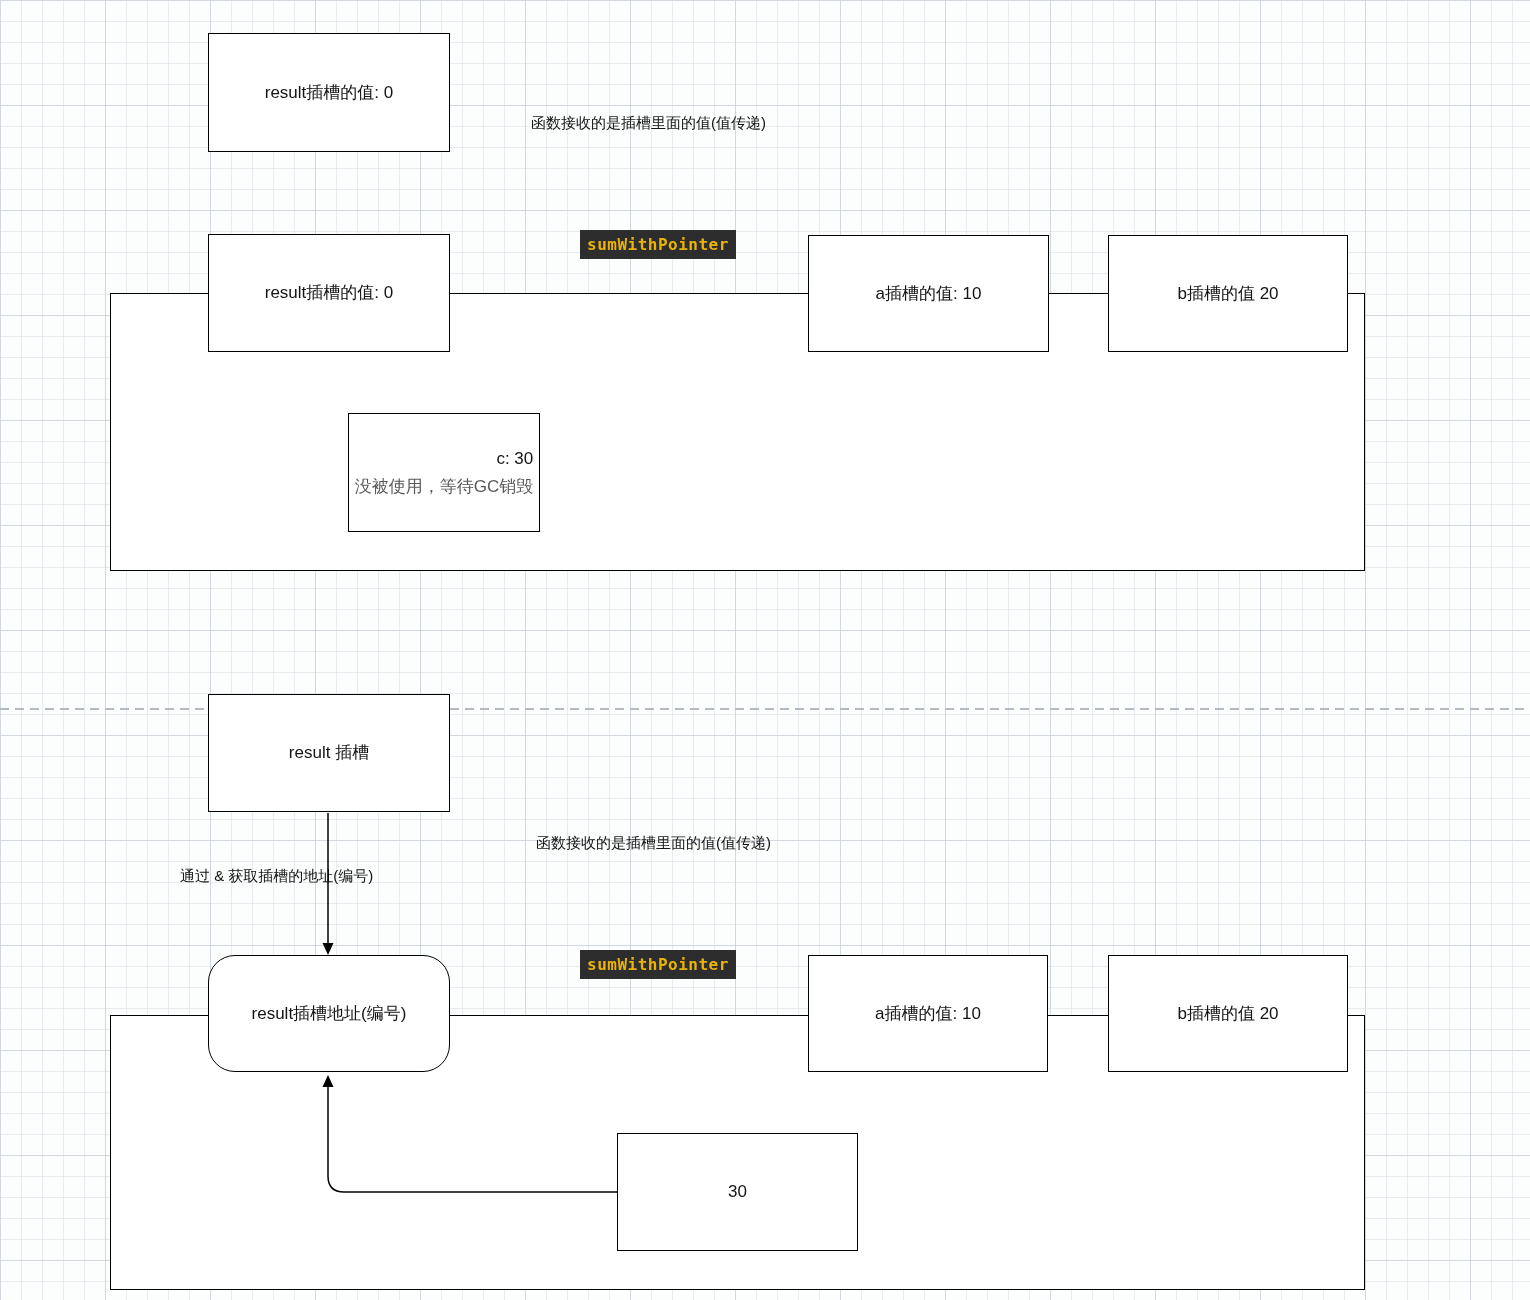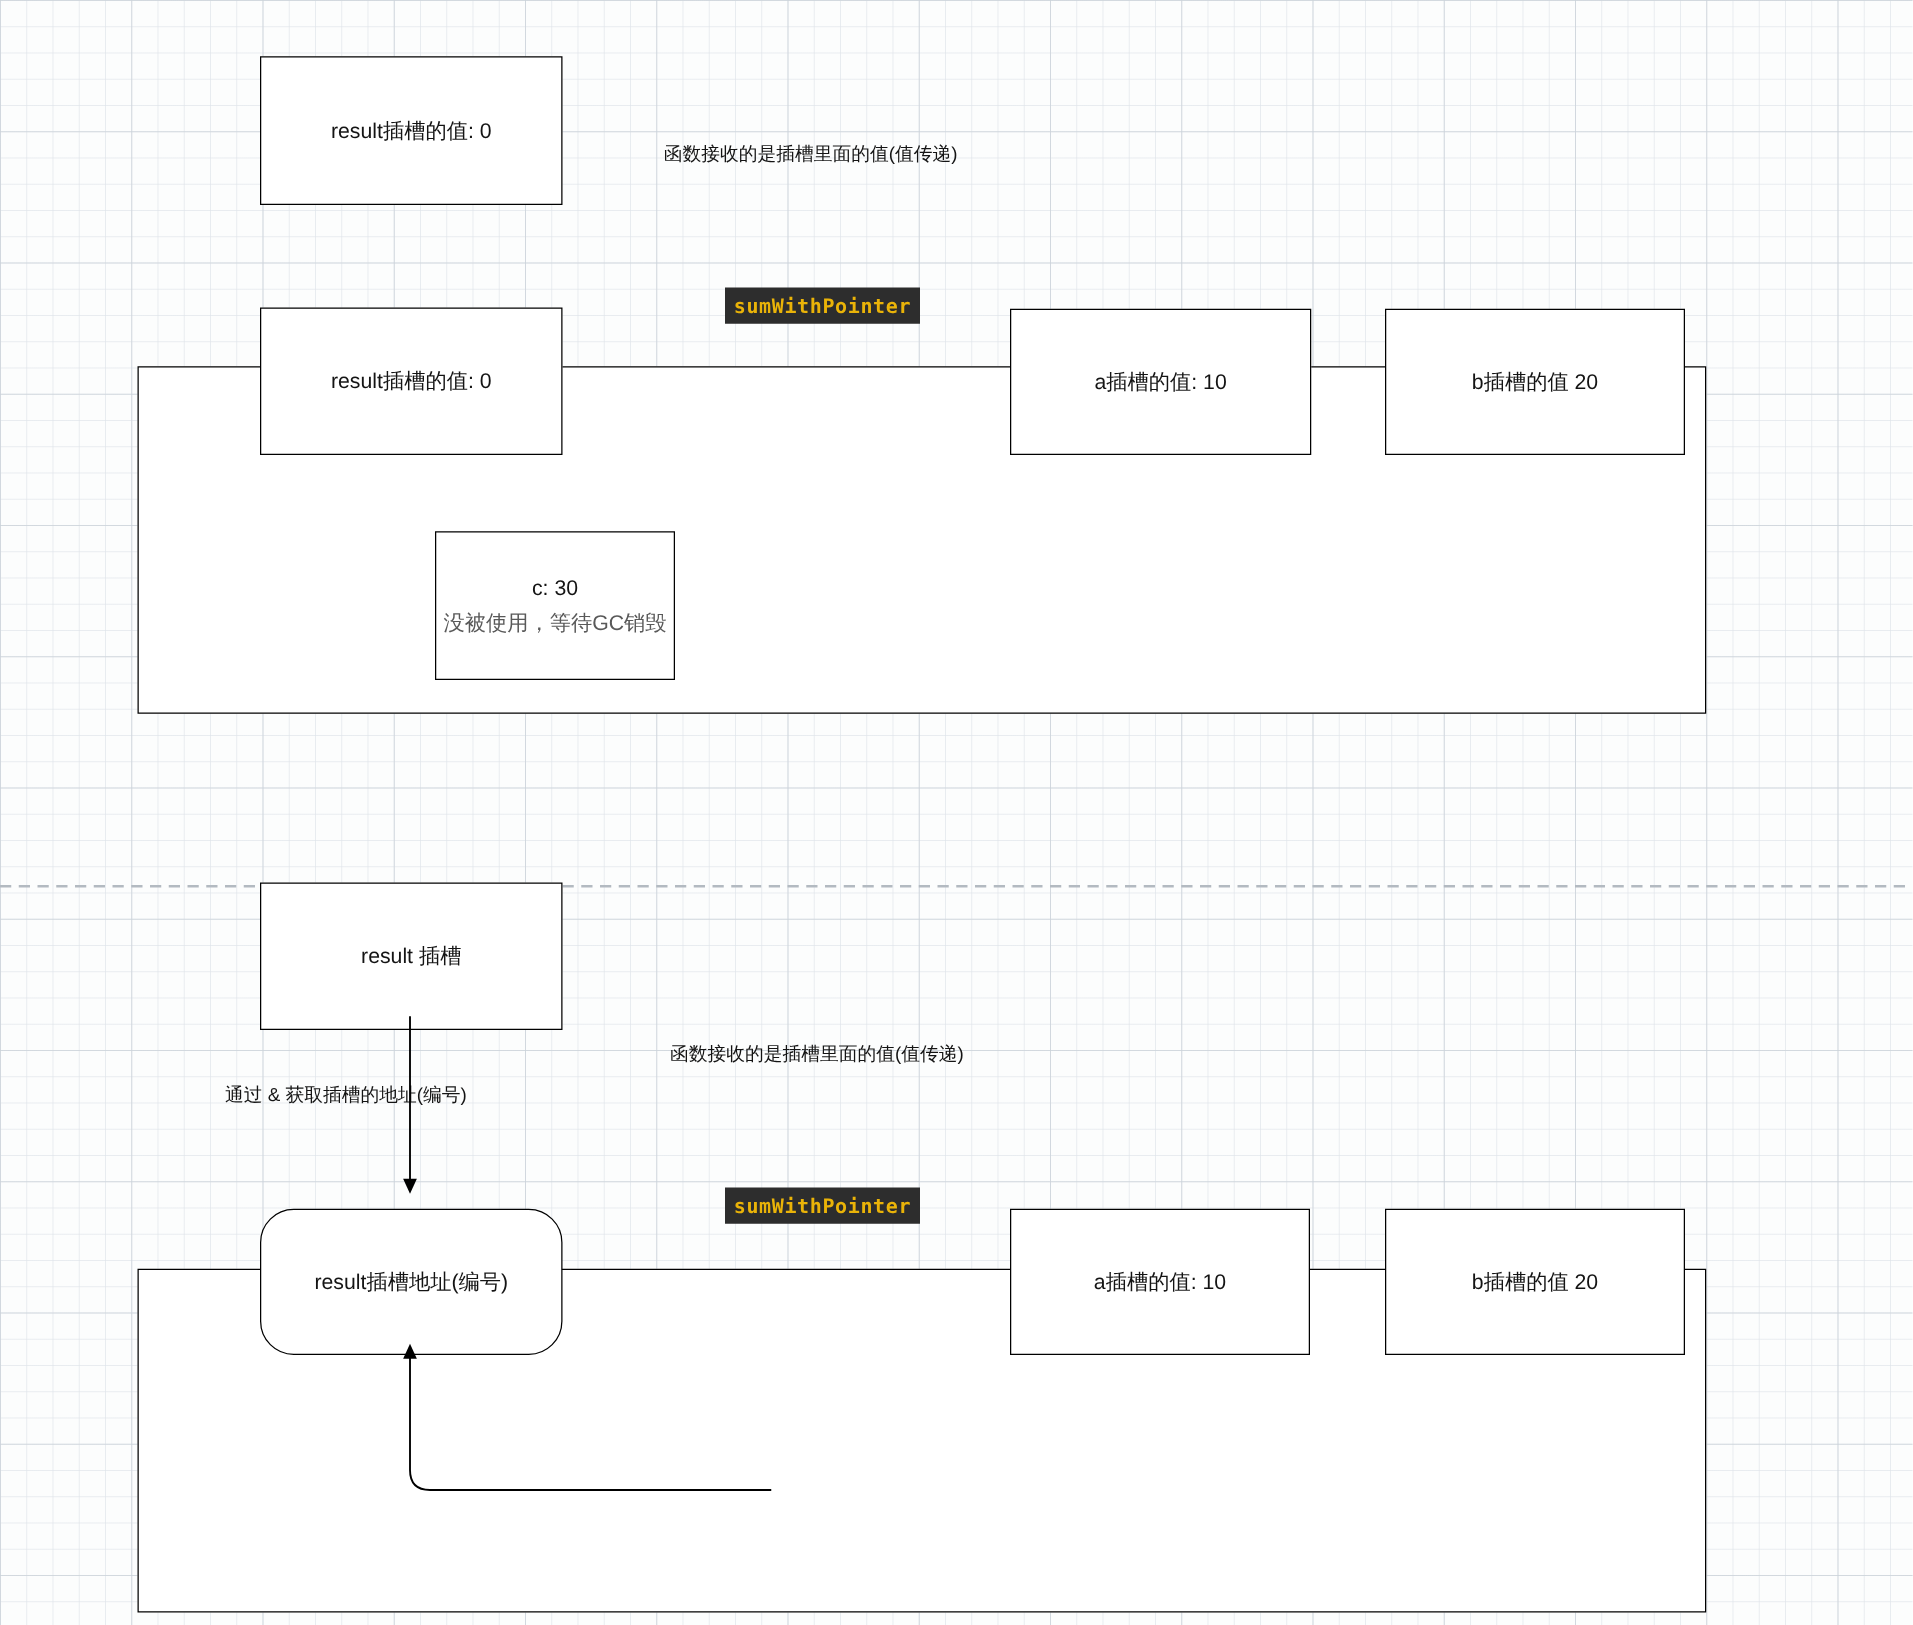--- a/index.html
+++ b/index.html
@@ -40,11 +40,10 @@
     display: flex;
     align-items: center;
     justify-content: center;
-    text-align: center;
+    text-align: right;
     font-size: 17px;
     line-height: 1.6;
     color: #141414;
-    margin-top: 12px;
   }
   .node .wrap { max-width: 212px; }
   .node .muted { color: #595959; }

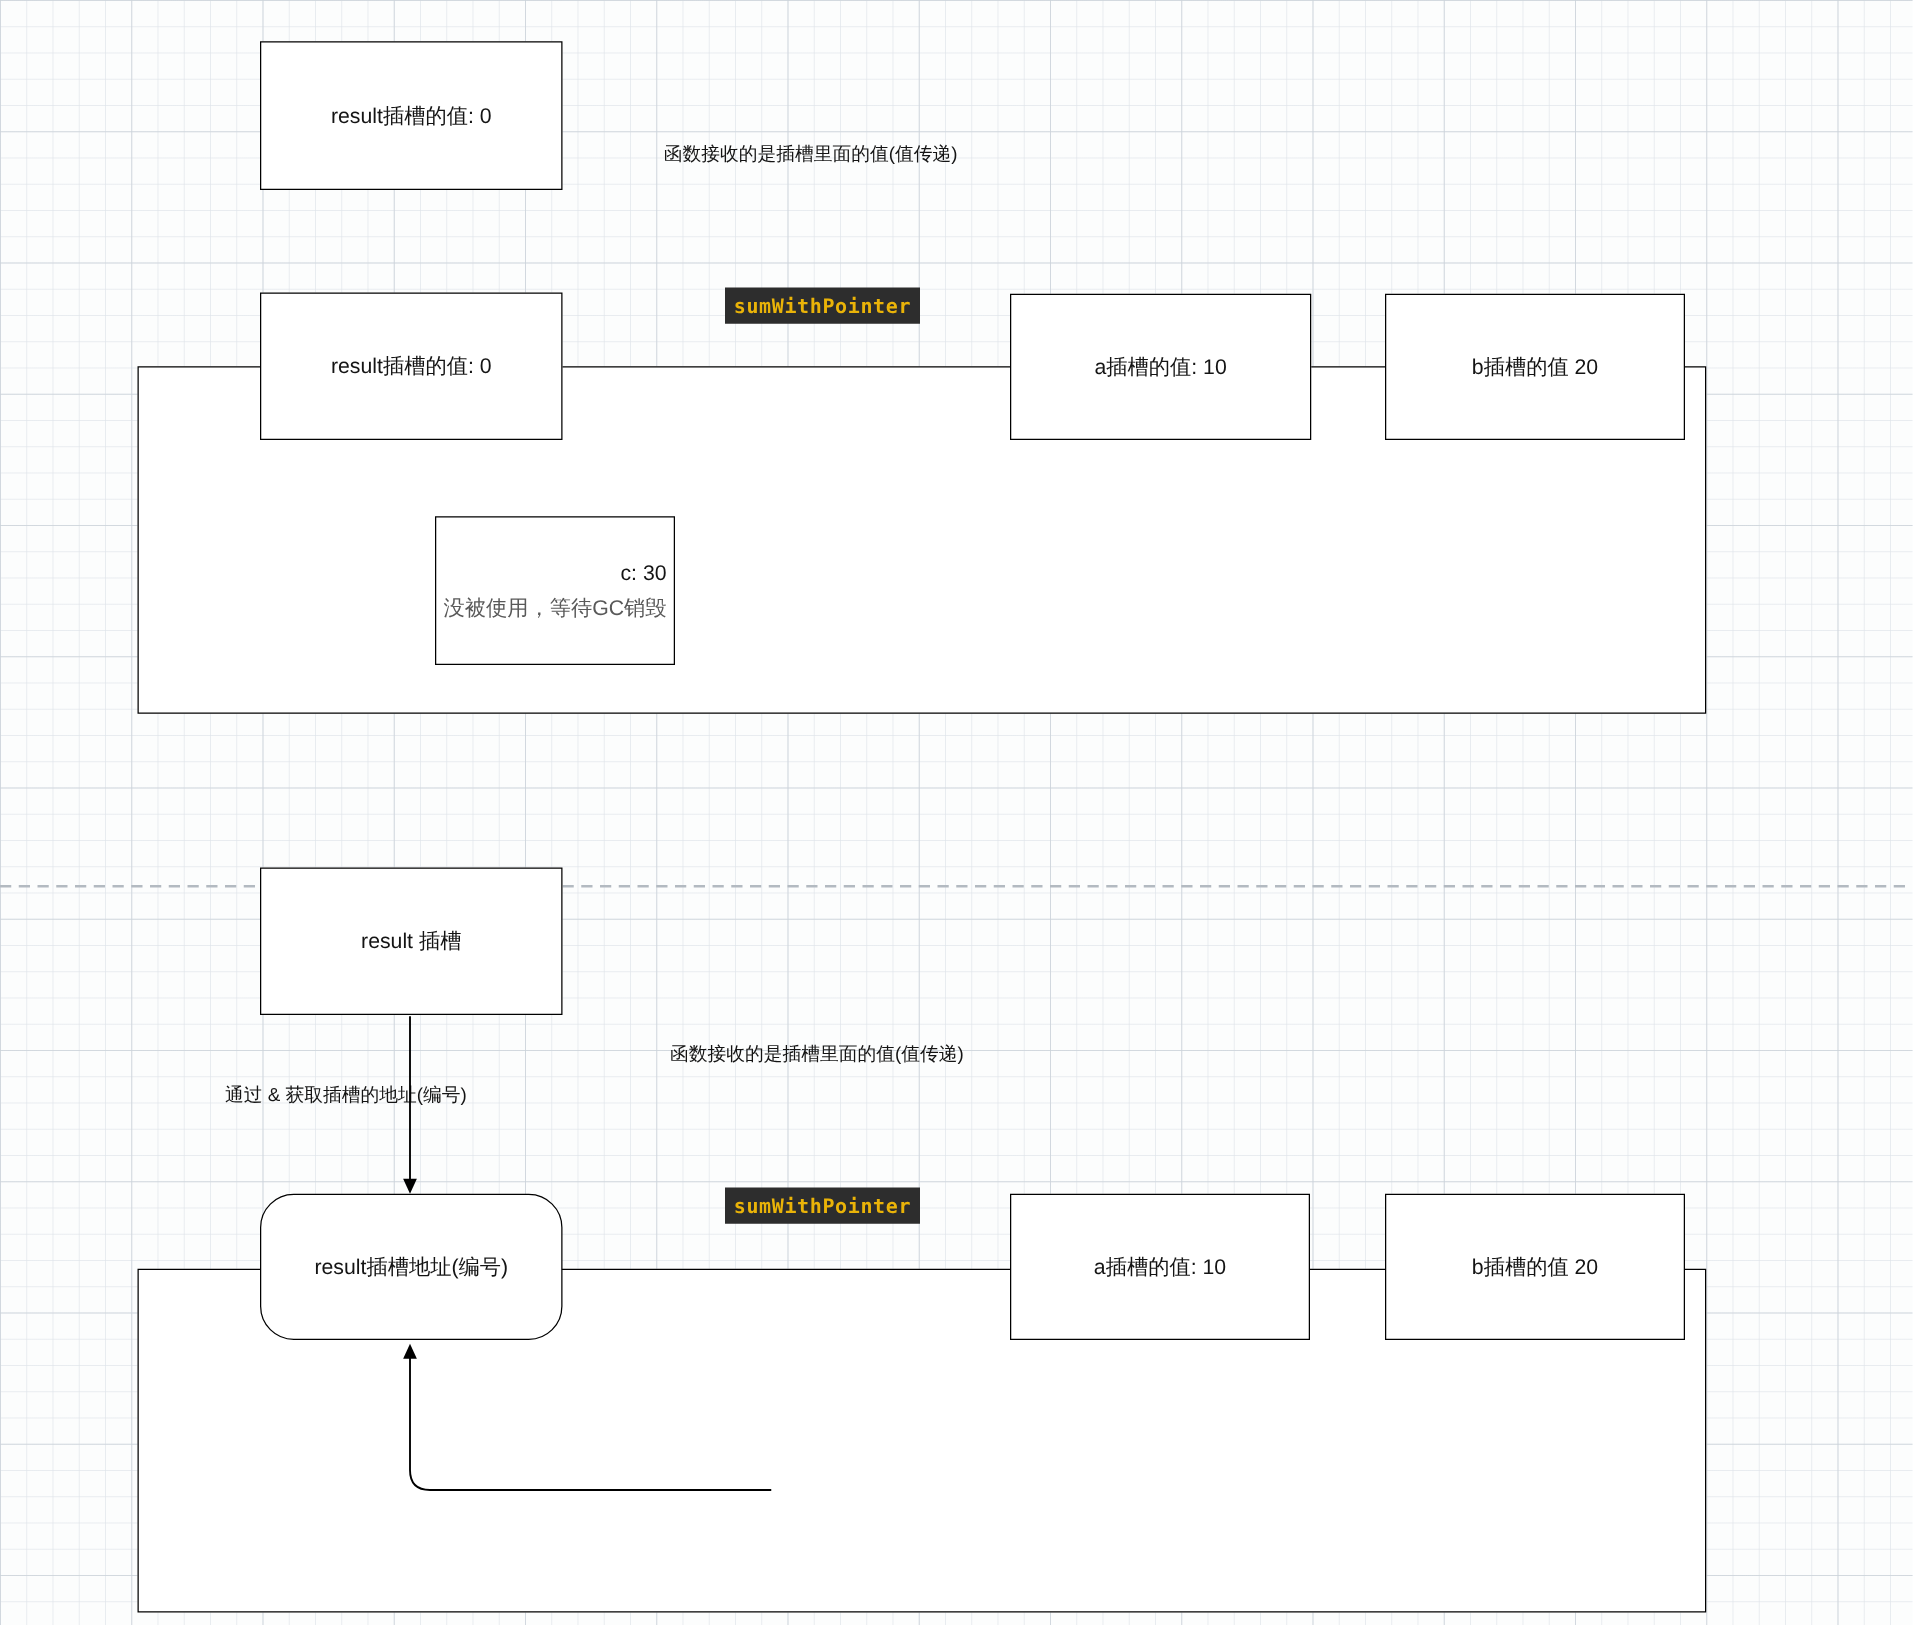--- a/index.html
+++ b/index.html
@@ -149,6 +149,9 @@
     <span>b插槽的值 20</span>
   </div>
 
+  <div class="node" id="bottom-value">
+    <span>30</span>
+  </div>
 
   <svg class="layer" viewBox="0 0 1530 1300">
 

